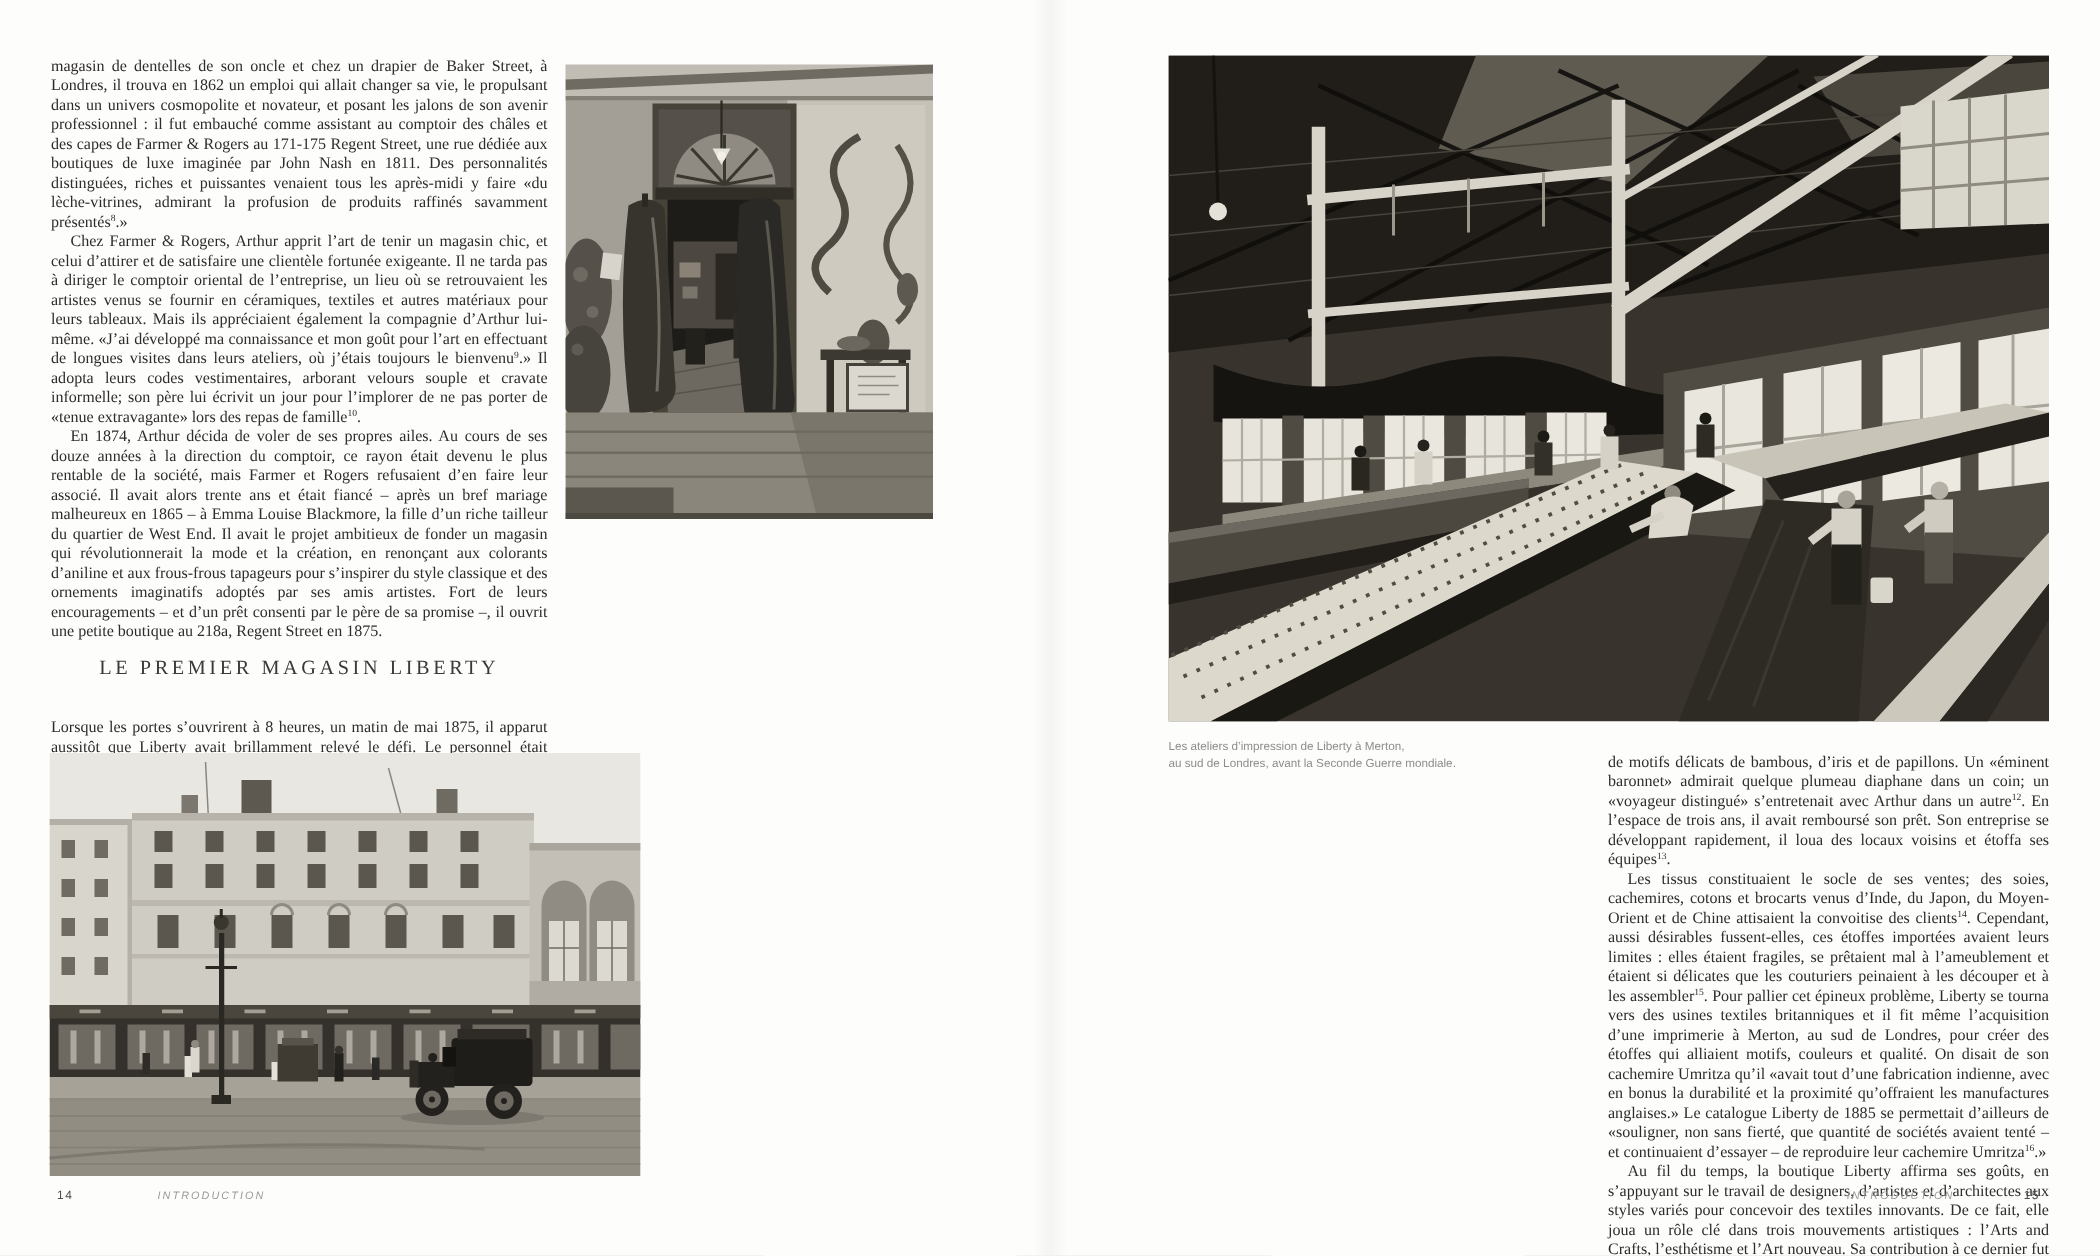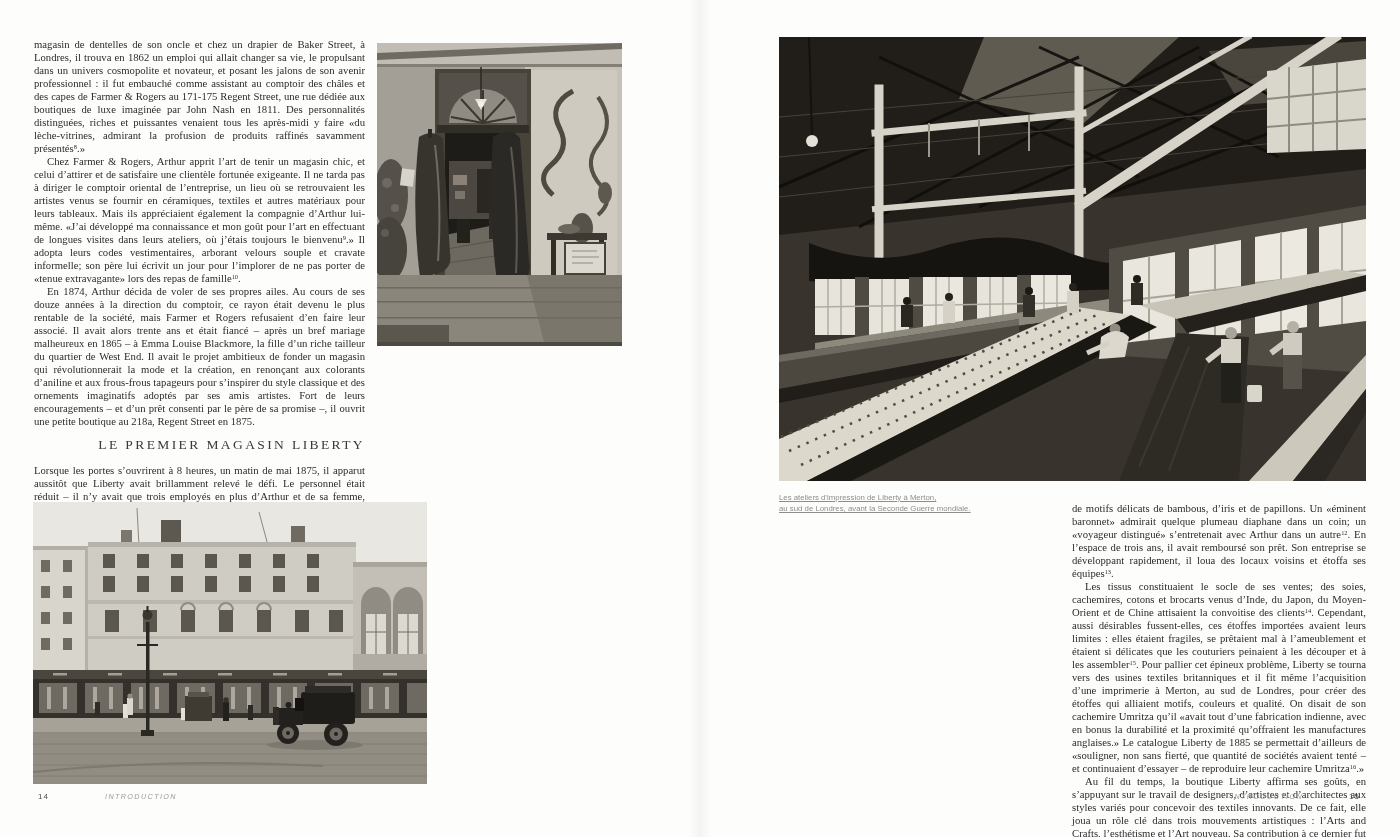--- a/index.html
+++ b/index.html
@@ -14,8 +14,8 @@
          hyphens:auto;-webkit-hyphens:auto;}
   p.indent{text-indent:13px;}
   sup{font-size:6.4px;line-height:0;vertical-align:3.5px;}
-  h2.heading{margin:9px 0 11px;font-weight:normal;font-size:13.5px;letter-spacing:2.4px;
-             text-align:right;color:#3b3936;white-space:nowrap;}
+  h2.heading{margin:9px 0 26px;font-weight:normal;font-size:13.5px;letter-spacing:2.4px;
+             text-align:center;color:#3b3936;white-space:nowrap;}
   .photo{position:absolute;display:block;}
   .photo1{left:377px;top:43px;width:245px;height:303px;}
   .photo2{left:33px;top:502px;width:394px;height:282px;}

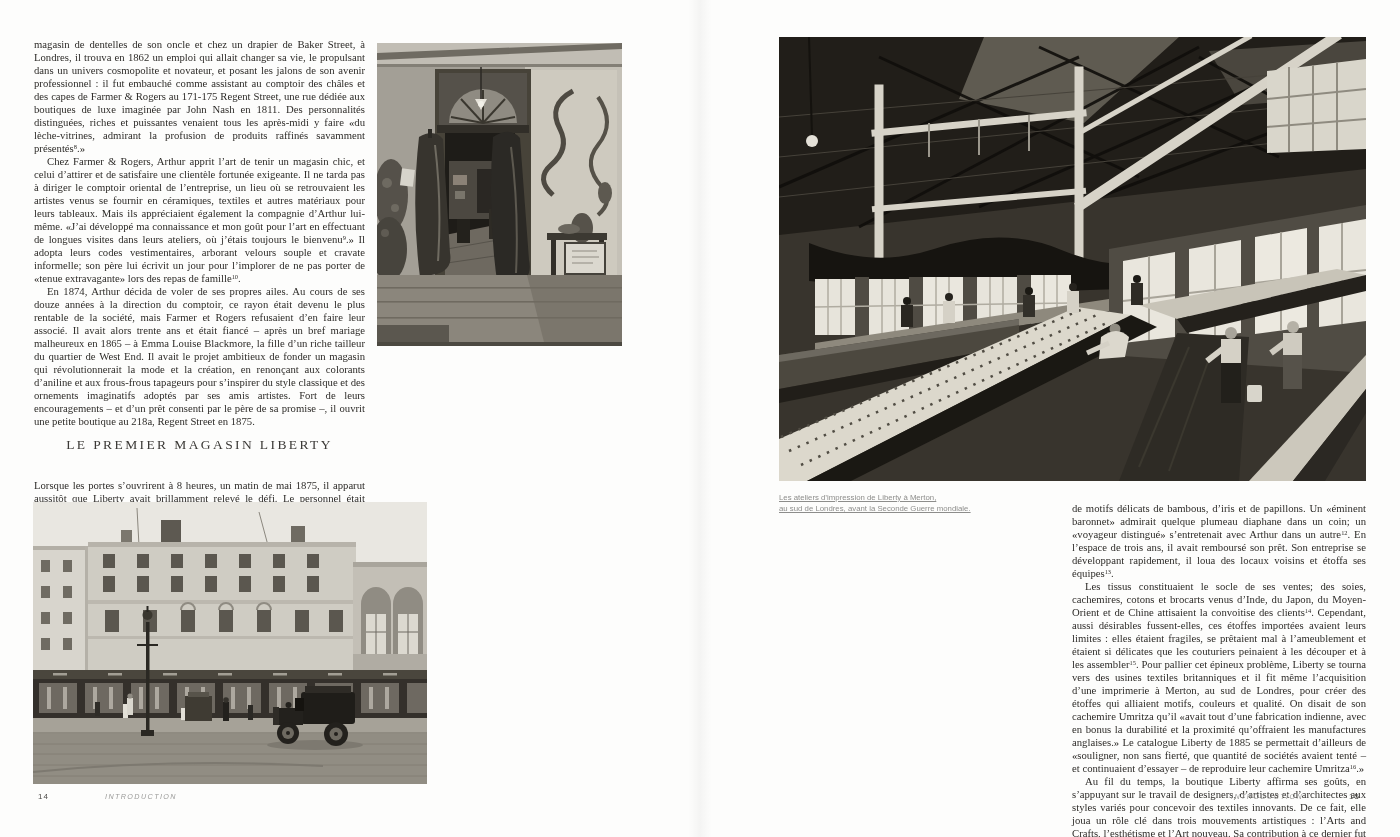--- a/index.html
+++ b/index.html
@@ -25,7 +25,7 @@
   .cap-label{font-family:"Liberation Sans",sans-serif;font-size:7px;letter-spacing:1.2px;color:#a3a3a1;}
   .cap-text{font-family:"Liberation Sans",sans-serif;font-size:7.8px;line-height:10.5px;color:#8d8d8b;margin-top:2px;}
   .caption-right{position:absolute;left:779px;top:493px;width:300px;}
-  .caption-right .cap-text{margin-top:0;text-decoration:underline;}
+  .caption-right .cap-text{margin-top:0;}
   .footer-num,.footer-sec{position:absolute;top:792px;font-family:"Liberation Sans",sans-serif;}
   .footer-num{font-size:8px;color:#4e4c49;letter-spacing:1px;}
   .footer-sec{font-size:7.2px;color:#9b9b99;letter-spacing:1.4px;font-style:italic;}

